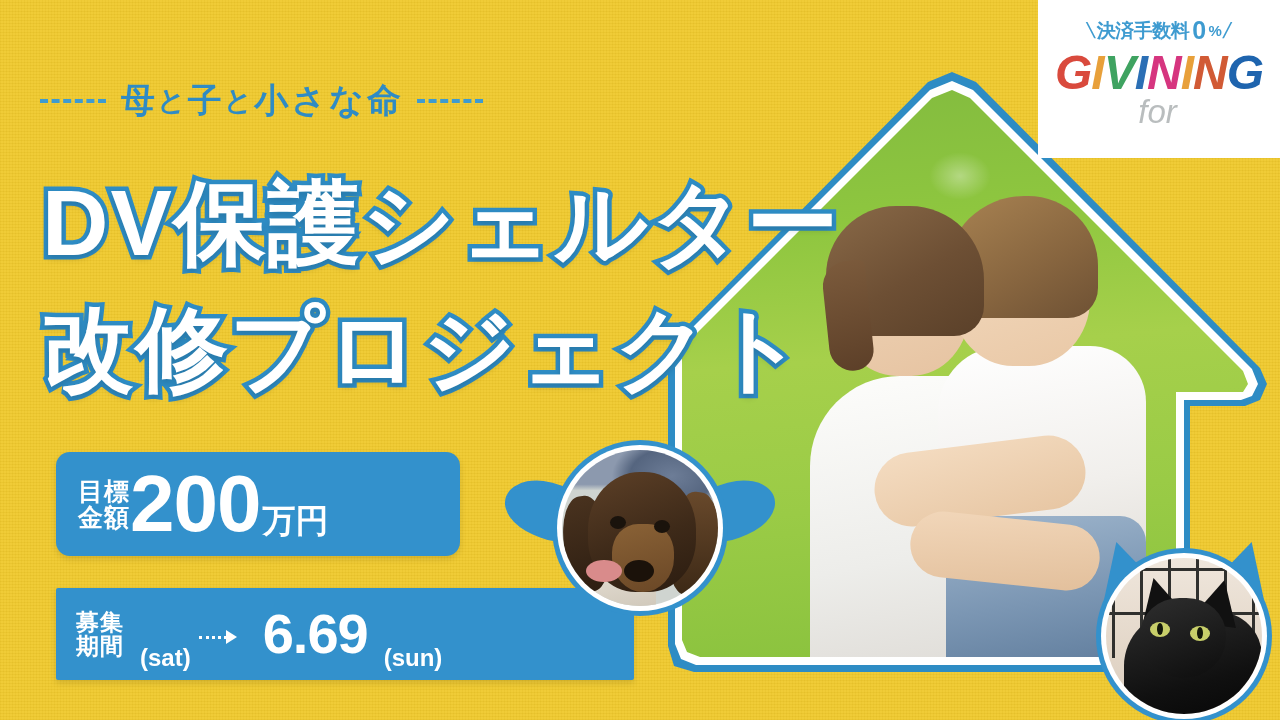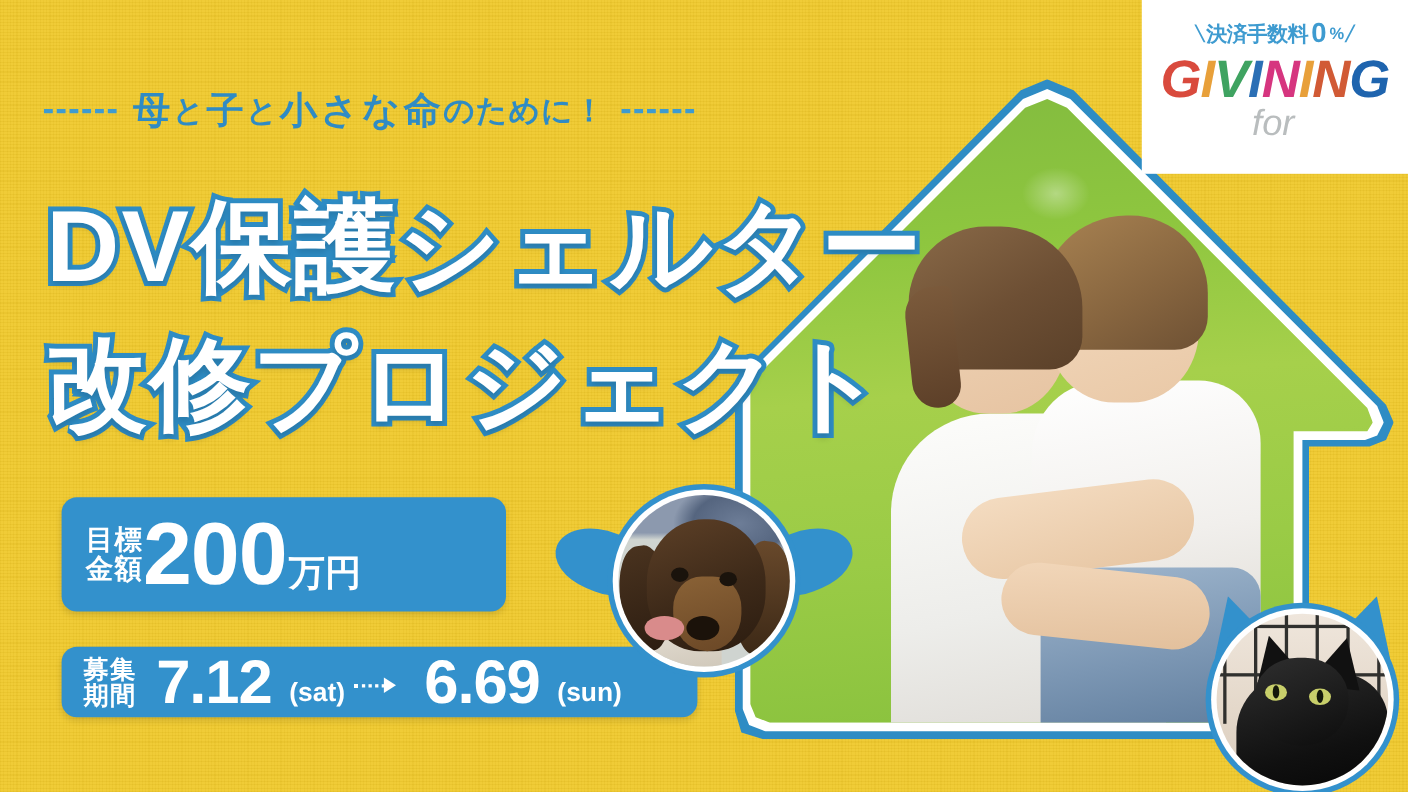--- a/index.html
+++ b/index.html
@@ -374,7 +374,6 @@
         <span class="hl">さ</span>
         <span class="hl">な</span>
         <span class="hl">命</span>
-        <span class="tagline-sm">のために！</span>
       </span>
     <span class="dash"></span>
   </div>

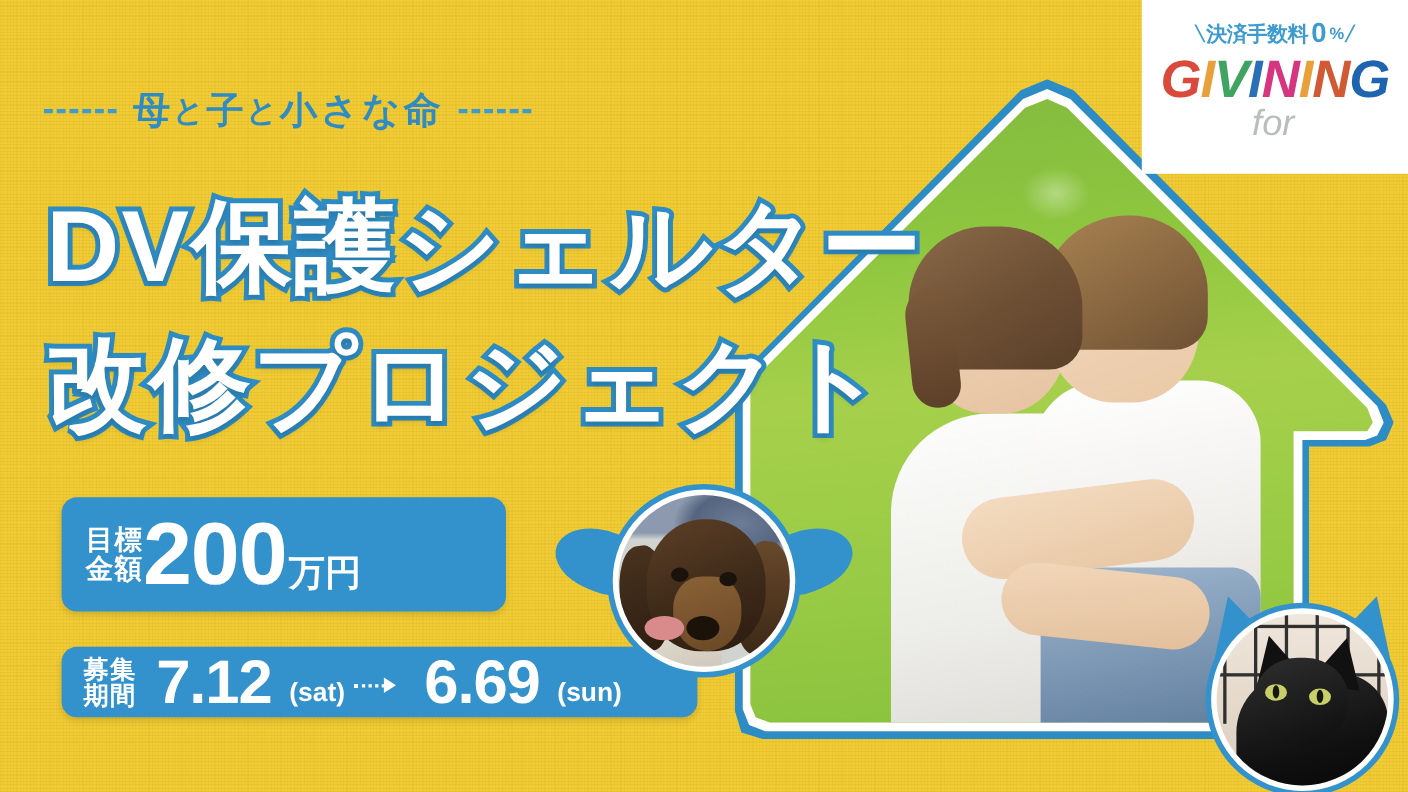--- a/index.html
+++ b/index.html
@@ -197,8 +197,8 @@
   }
 
   .date-box{
-    position:absolute;left:56px;top:588px;width:578px;height:64px;
-    background:#3391CC;border-radius:14px;display:flex;align-items:center;
+    position:absolute;left:56px;top:588px;width:578px;height:92px;
+    background:#3391CC;border-radius:2px;display:flex;align-items:center;
     box-shadow:0 3px 6px rgba(0,0,0,.12);
   }
   .date-label{

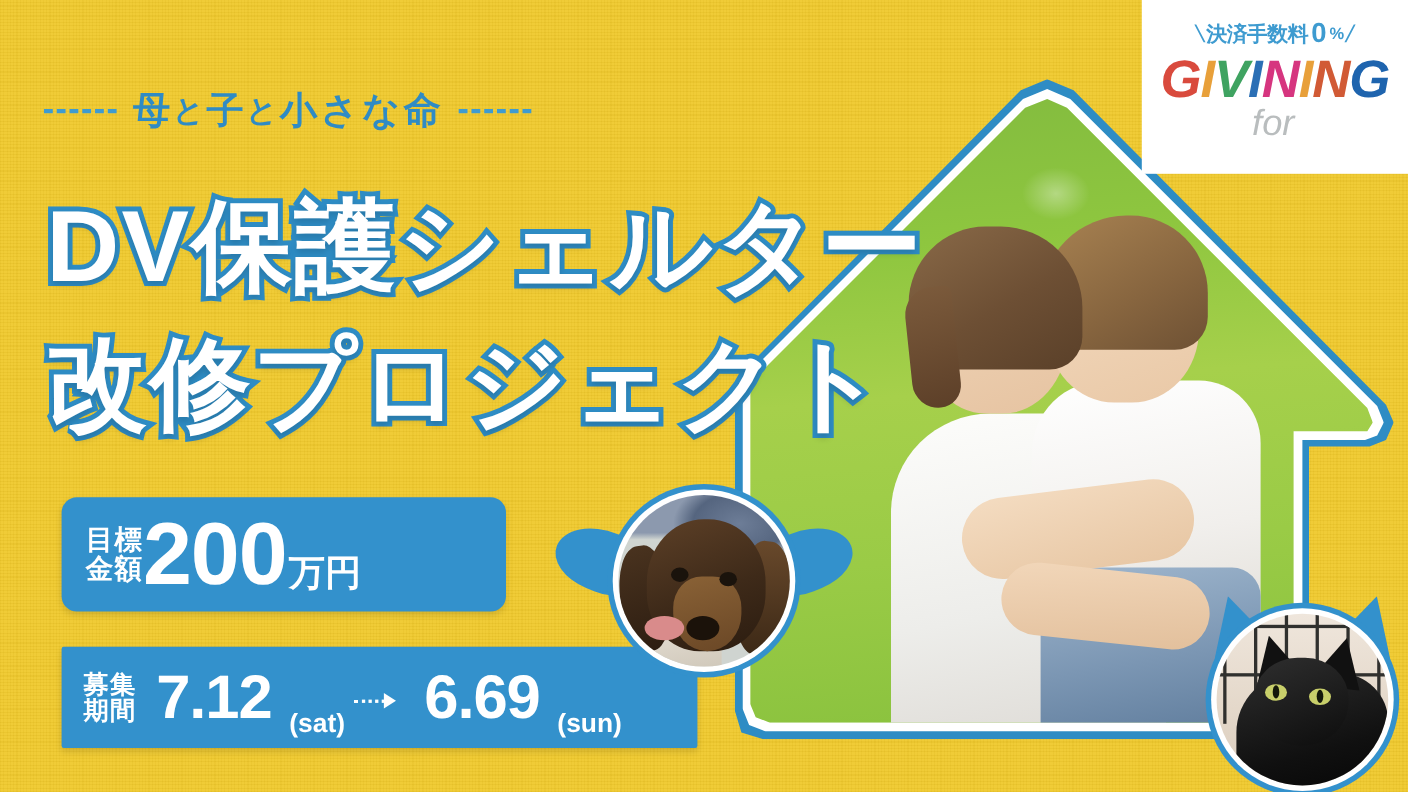--- a/index.html
+++ b/index.html
@@ -395,7 +395,6 @@
       <div>募集</div>
       <div>期間</div>
     </div>
-    <div class="date-main">7.12</div>
     <div class="date-dow">(sat)</div>
     <div class="arrow-wrap">
       <span class="arrow-dots"></span>

